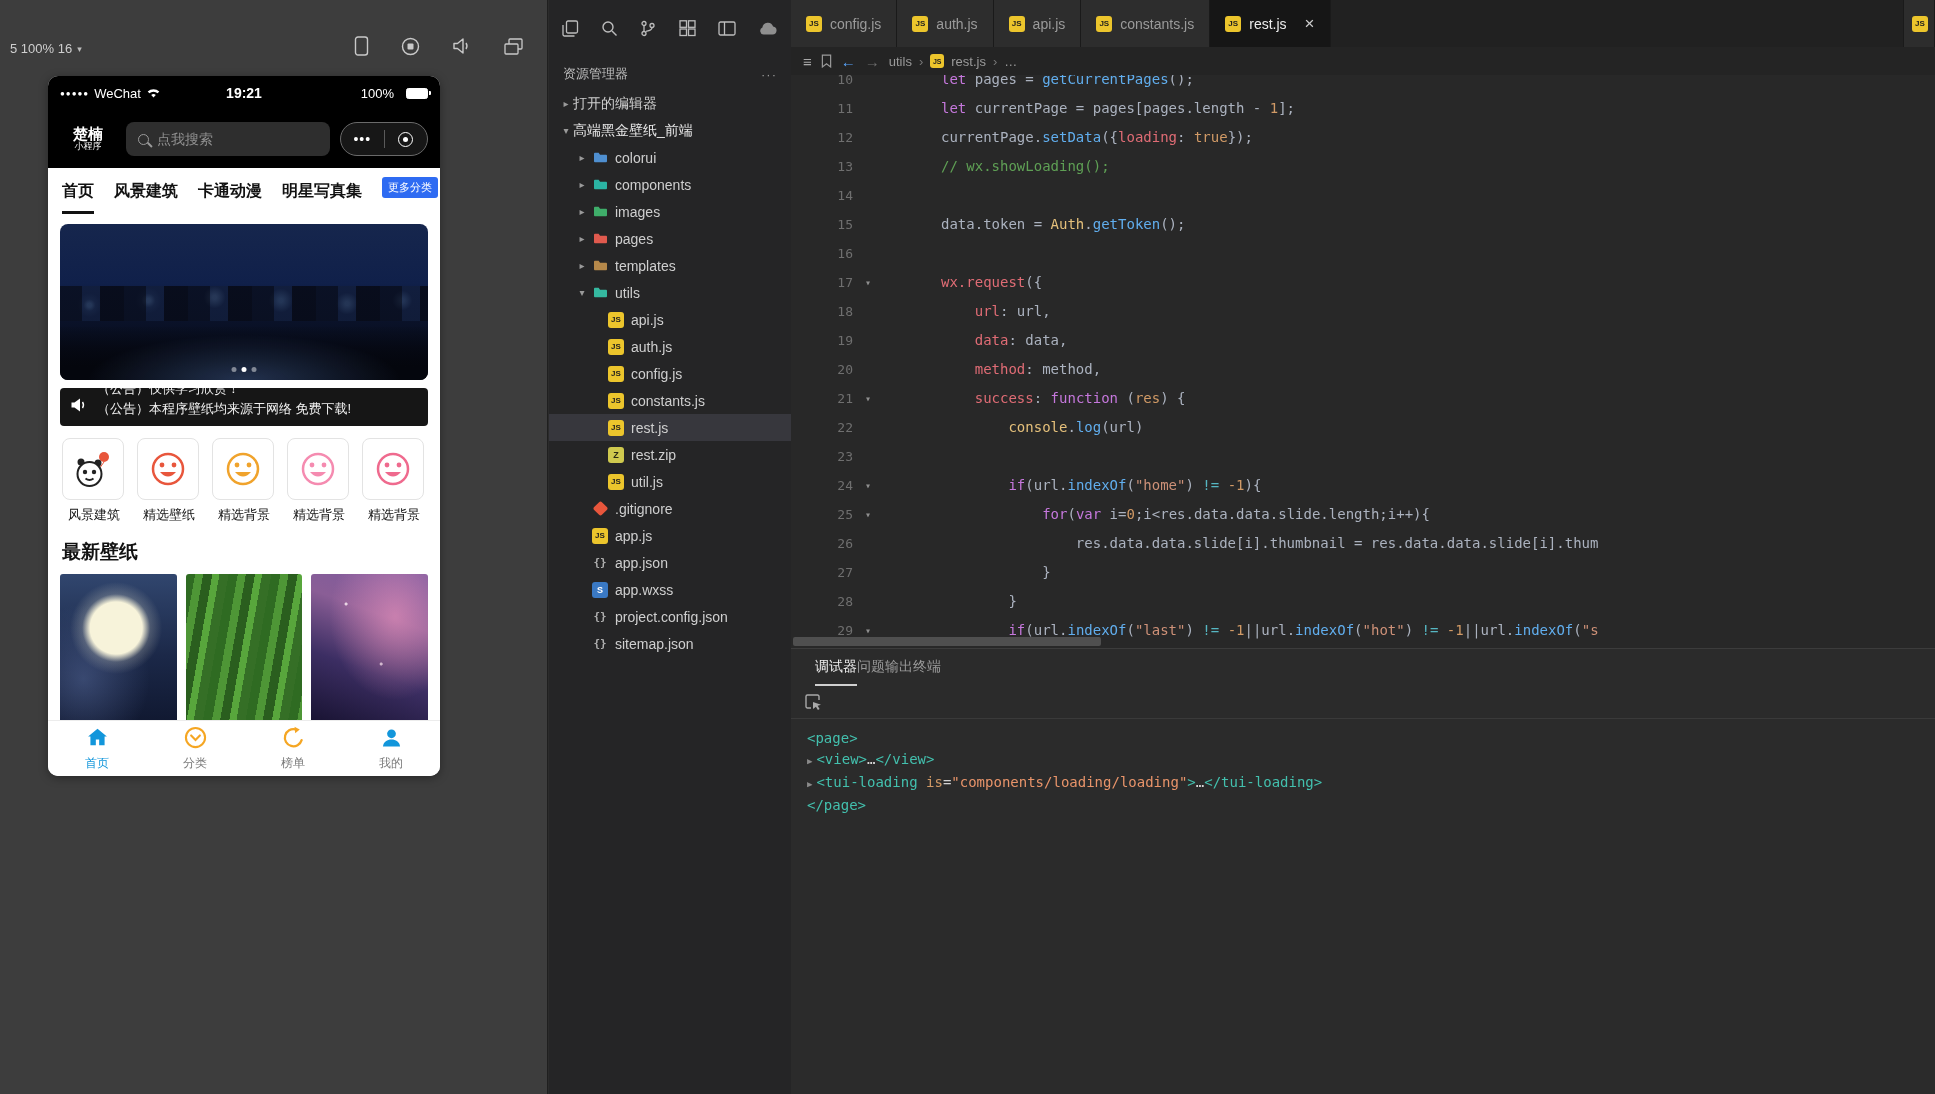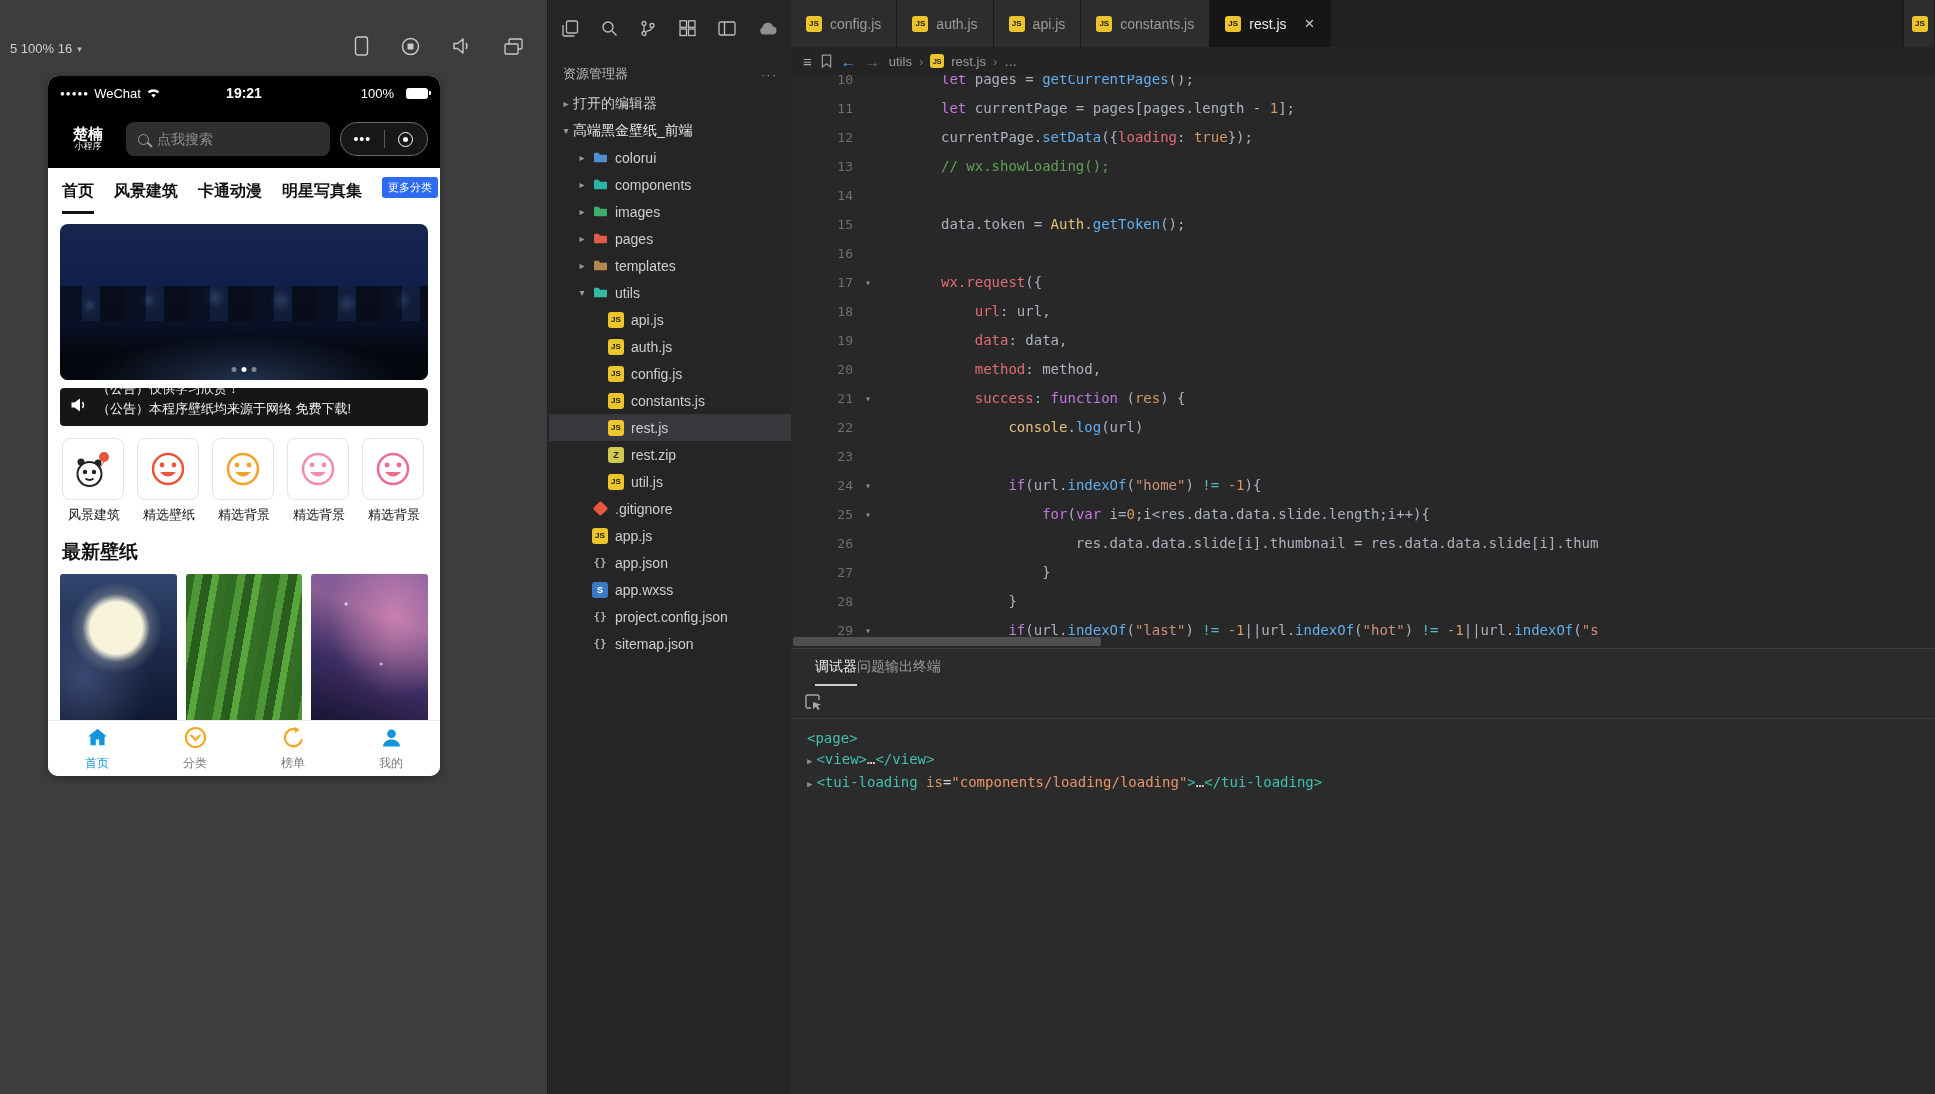--- a/index.html
+++ b/index.html
@@ -652,6 +652,7 @@
           <div class="wxline"><span class="wx-tag">&lt;page&gt;</span></div>
           <div class="wxline"><span class="wx-arrow">▶</span><span class="wx-tag">&lt;view&gt;</span><span class="wx-pl">…</span><span class="wx-tag">&lt;/view&gt;</span></div>
           <div class="wxline"><span class="wx-arrow">▶</span><span class="wx-tag">&lt;tui-loading</span><span class="wx-pl"> </span><span class="wx-attr">is</span><span class="wx-op">=</span><span class="wx-str">"components/loading/loading"</span><span class="wx-tag">&gt;</span><span class="wx-pl">…</span><span class="wx-tag">&lt;/tui-loading&gt;</span></div>
+          <div class="wxline"><span class="wx-tag">&lt;/page&gt;</span></div>
         </div>
     </div>
   </div>

